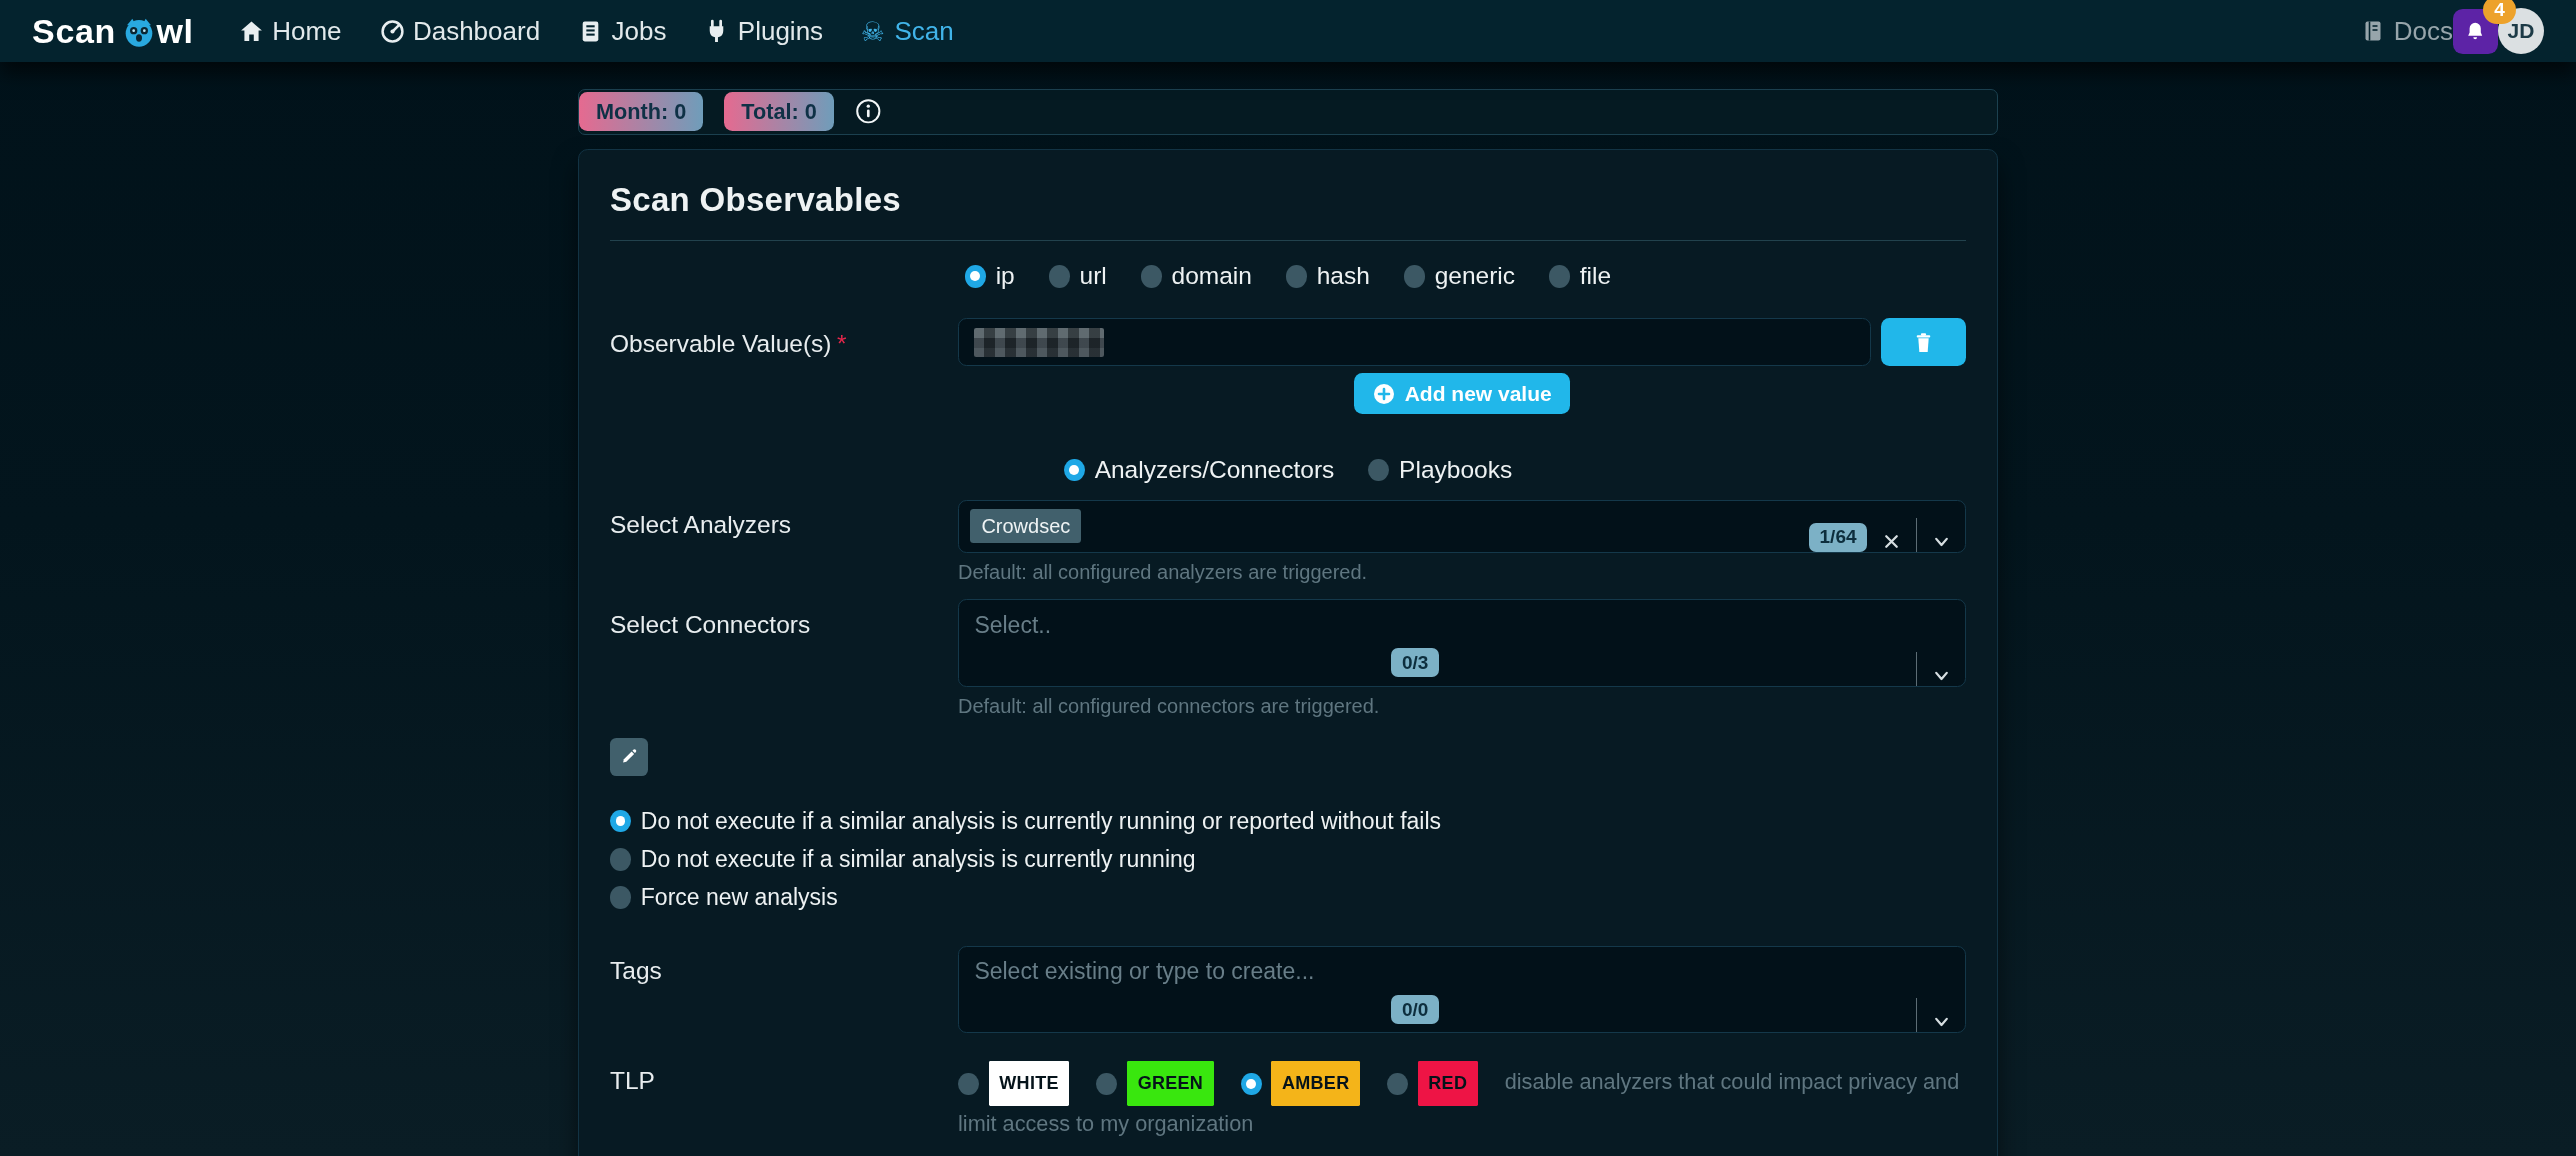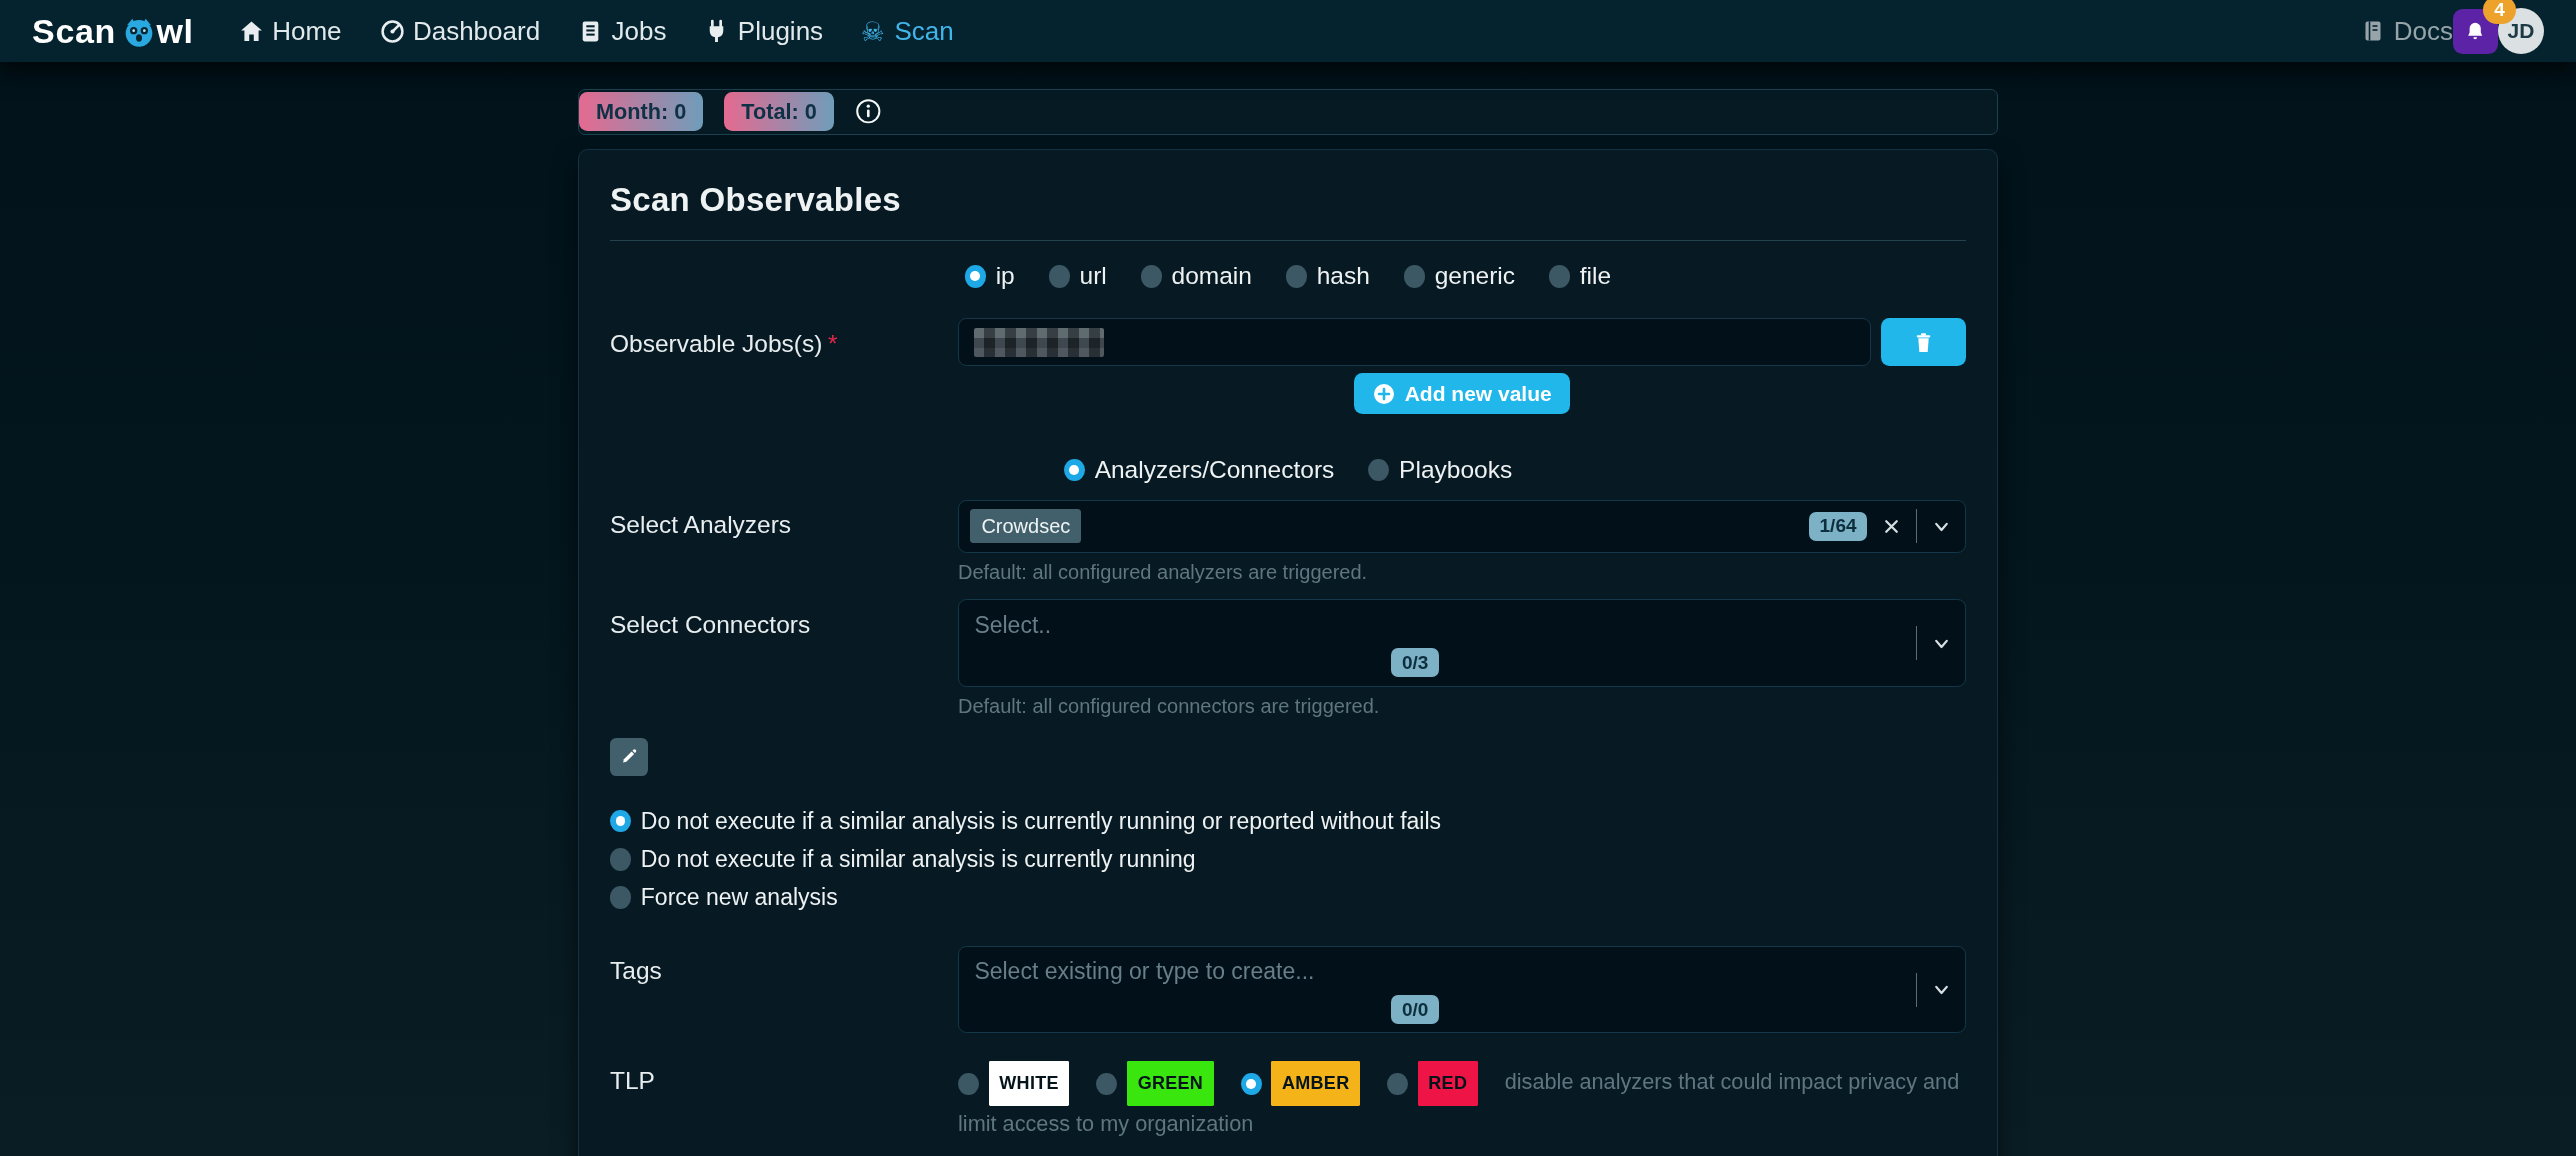--- a/index.html
+++ b/index.html
@@ -219,7 +219,7 @@
 
     <div class="form-row">
       <div class="form-label">
-        <span>Observable Jobs(s)</span><span class="required">*</span>
+        <span>Observable Value(s)</span><span class="required">*</span>
       </div>
       <div class="form-content">
         <div class="value-line">

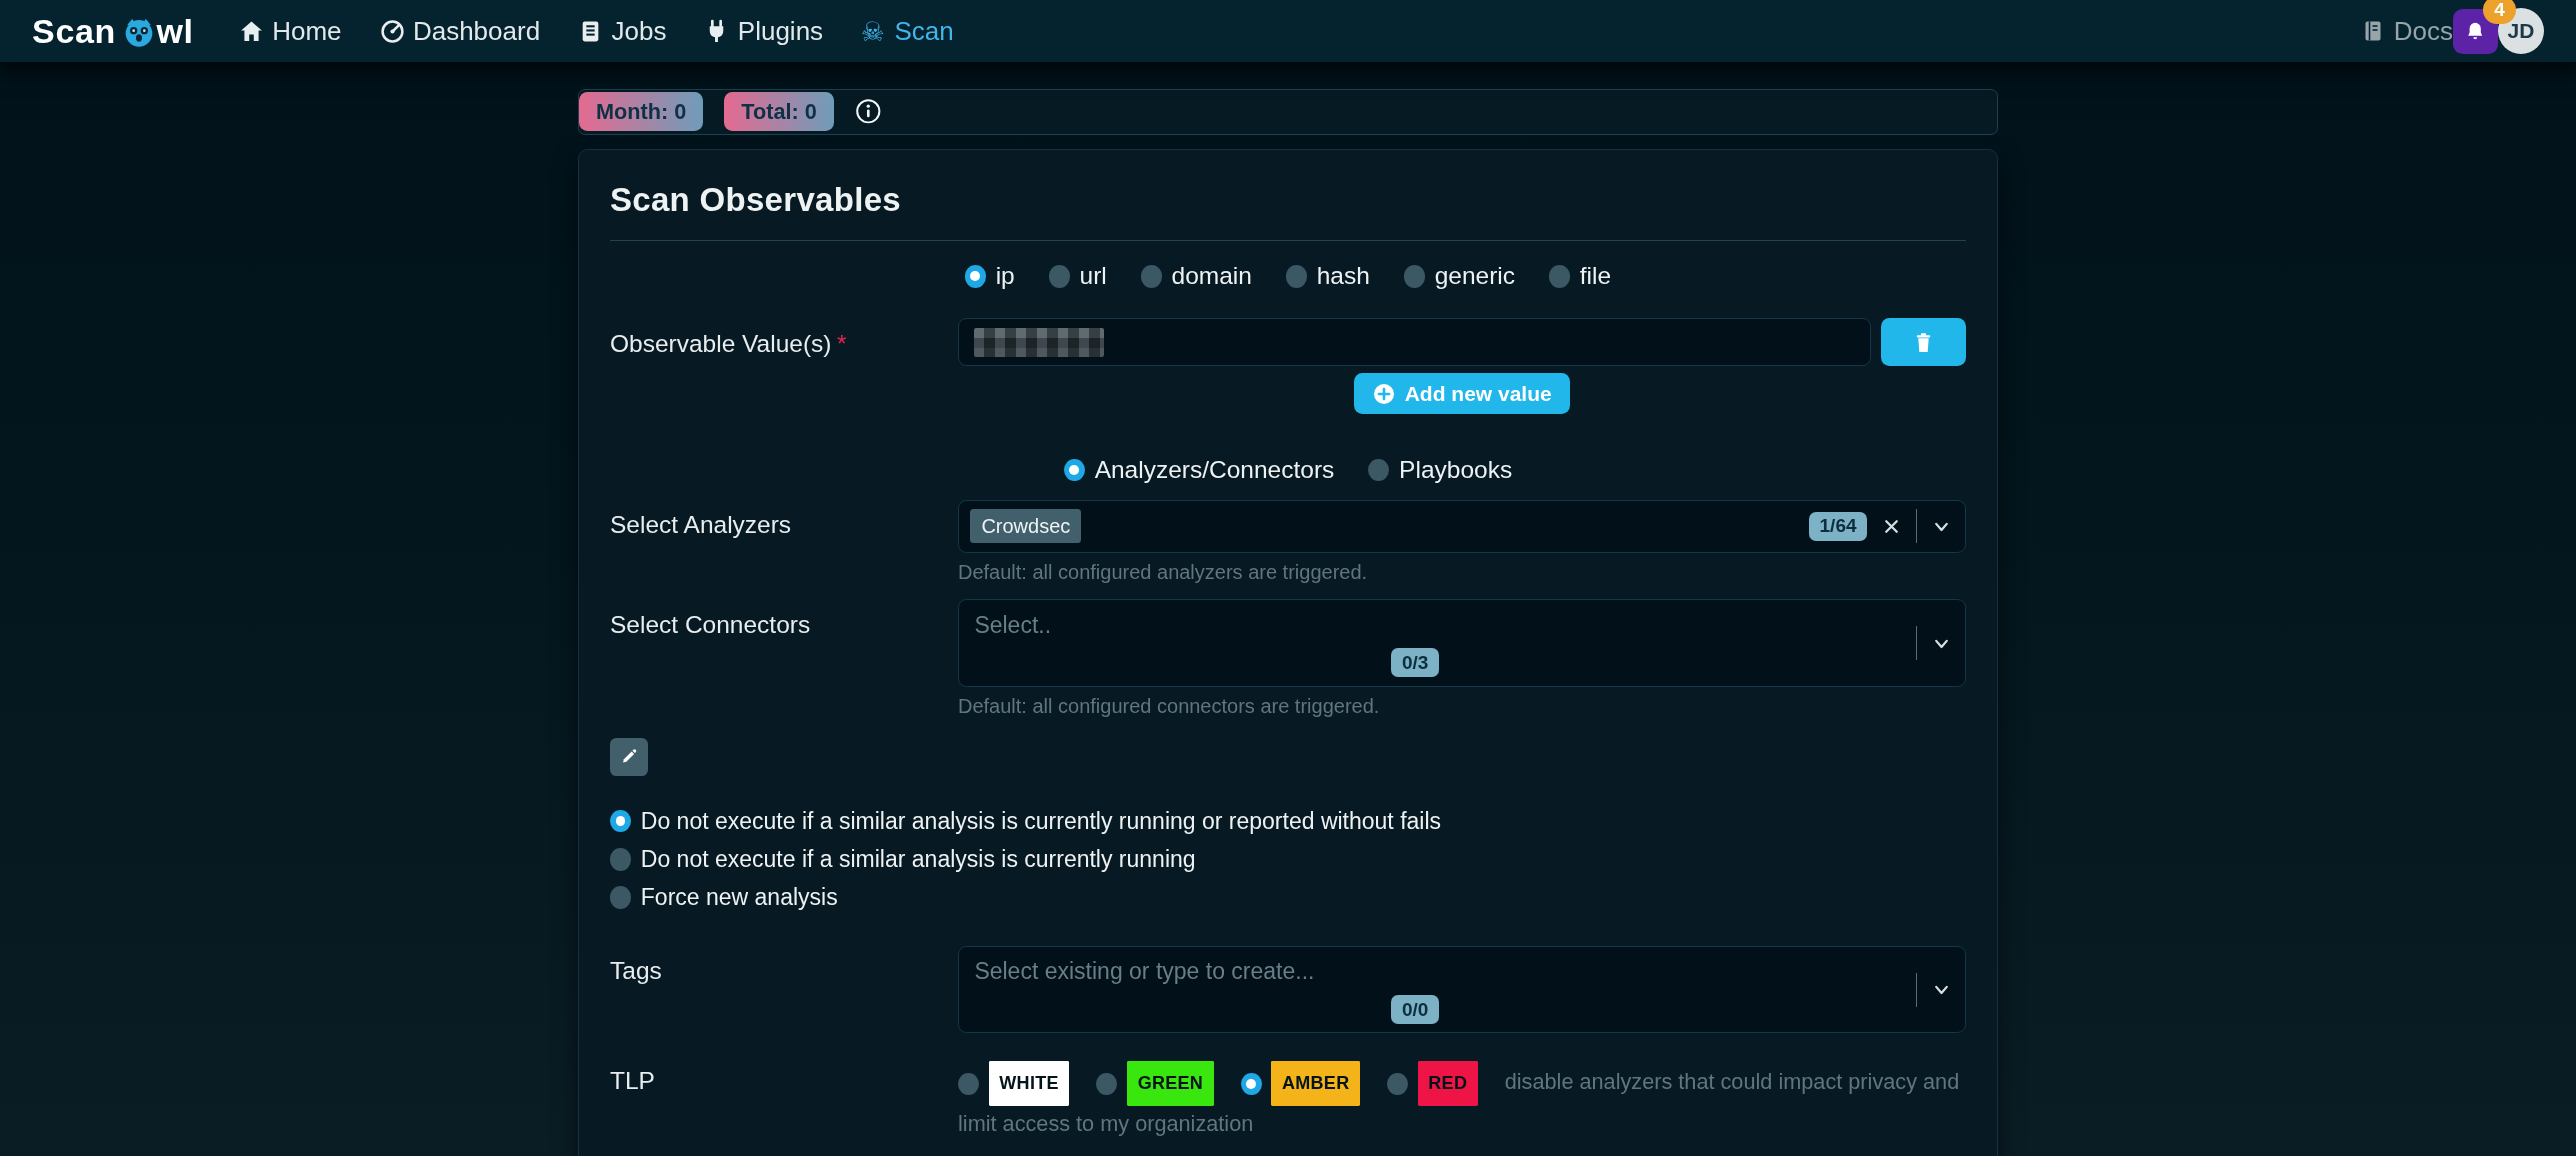--- a/index.html
+++ b/index.html
@@ -78,7 +78,7 @@
   .placeholder { color: #687e88; font-size: 23px; padding: 2.8px 4.2px; }
   .count-badge { background: #7cb1c6; color: #0d2e3d; font-weight: bold; font-size: 19px; padding: 3.5px 10.5px; border-radius: 7px; }
   .count-center { align-self: center; margin-top: 7px; }
-  .select-controls { position: absolute; right: 12.6px; top: 0; bottom: 0; display: flex; align-items: center; gap: 14px; }
+  .select-controls { position: absolute; right: 12.6px; top: 0; bottom: 0; display: flex; align-items: flex-end; gap: 14px; }
   .clear-x svg, .chevron svg { width: 21px; height: 21px; display: block; }
   .indicator-sep { width: 1.4px; height: 34px; background: #8fa0a7; opacity: .65; }
   .helper { margin-top: 8.4px; color: #5f7680; font-size: 20px; }

